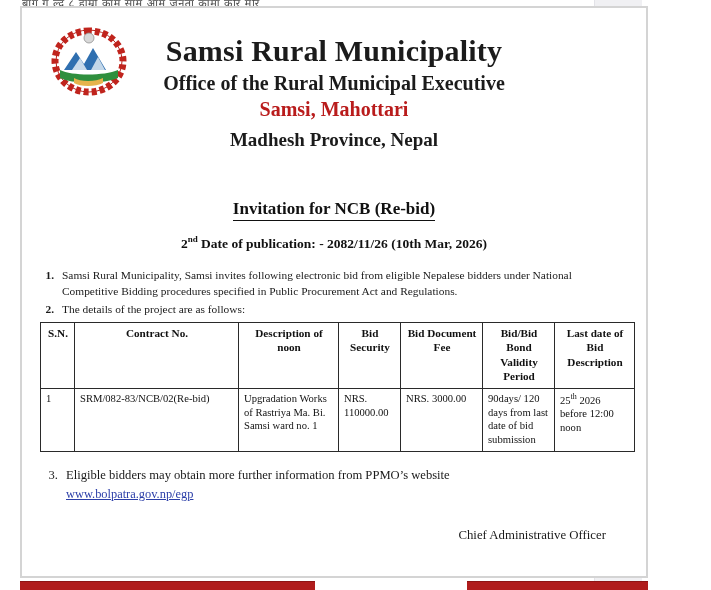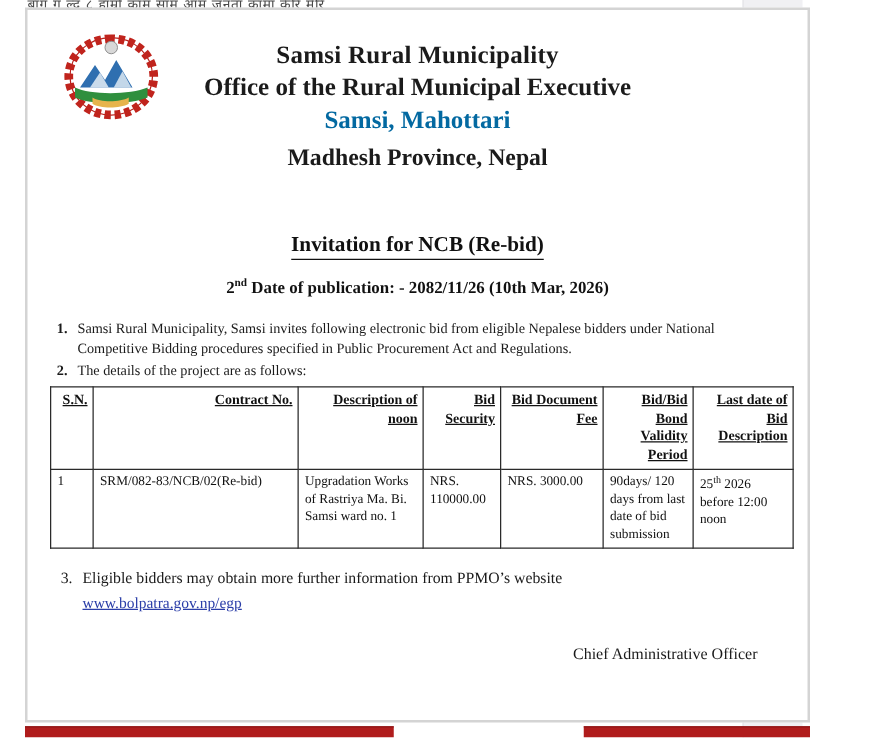--- a/index.html
+++ b/index.html
@@ -81,7 +81,7 @@
     padding-top: 14px;
   }
   .head .l1 {
-    font-size: 20px;
+    font-size: 30px;
     font-weight: bold;
     color: #1b1b1b;
     line-height: 1.25;

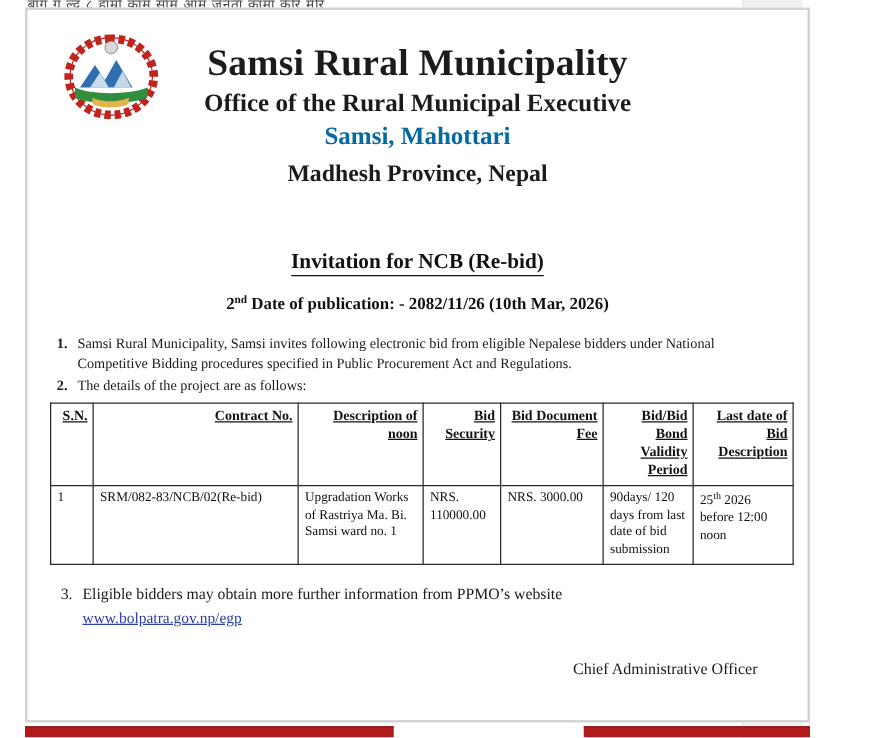--- a/index.html
+++ b/index.html
@@ -96,7 +96,7 @@
   .head .l3 {
     font-size: 20px;
     font-weight: bold;
-    color: #0369a1;
+    color: #b91c1c;
     line-height: 1.35;
   }
   .head .l4 {

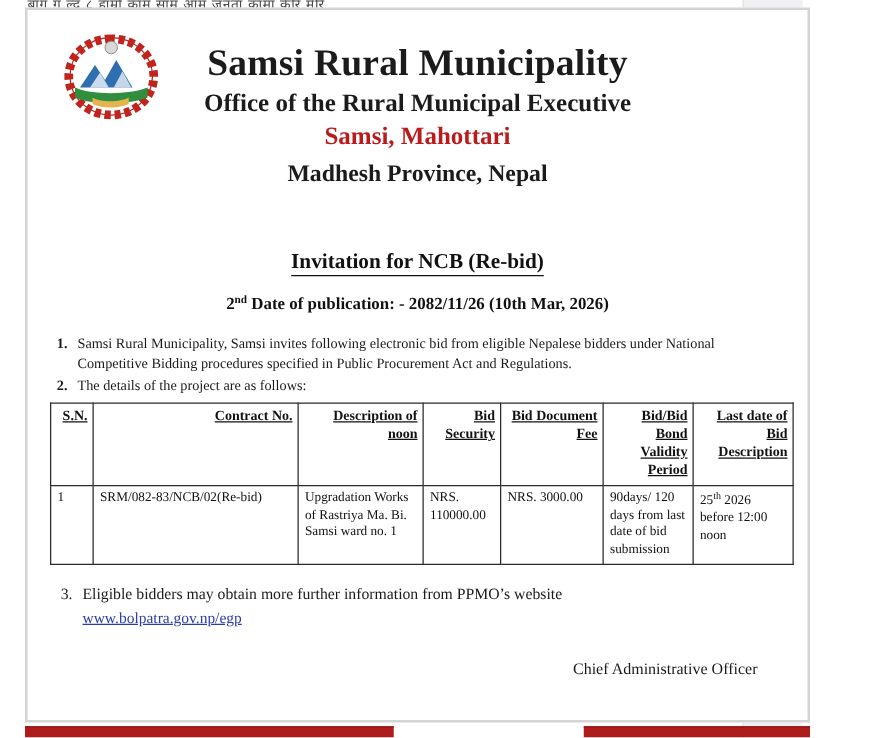--- a/index.html
+++ b/index.html
@@ -165,8 +165,7 @@
   }
   table.bidtable th {
     font-weight: bold;
-    text-align: right;
-    text-decoration: underline;
+    text-align: center;
   }
   table.bidtable td { font-size: 10.6px; }
   td.sn { font-size: 9px; }

